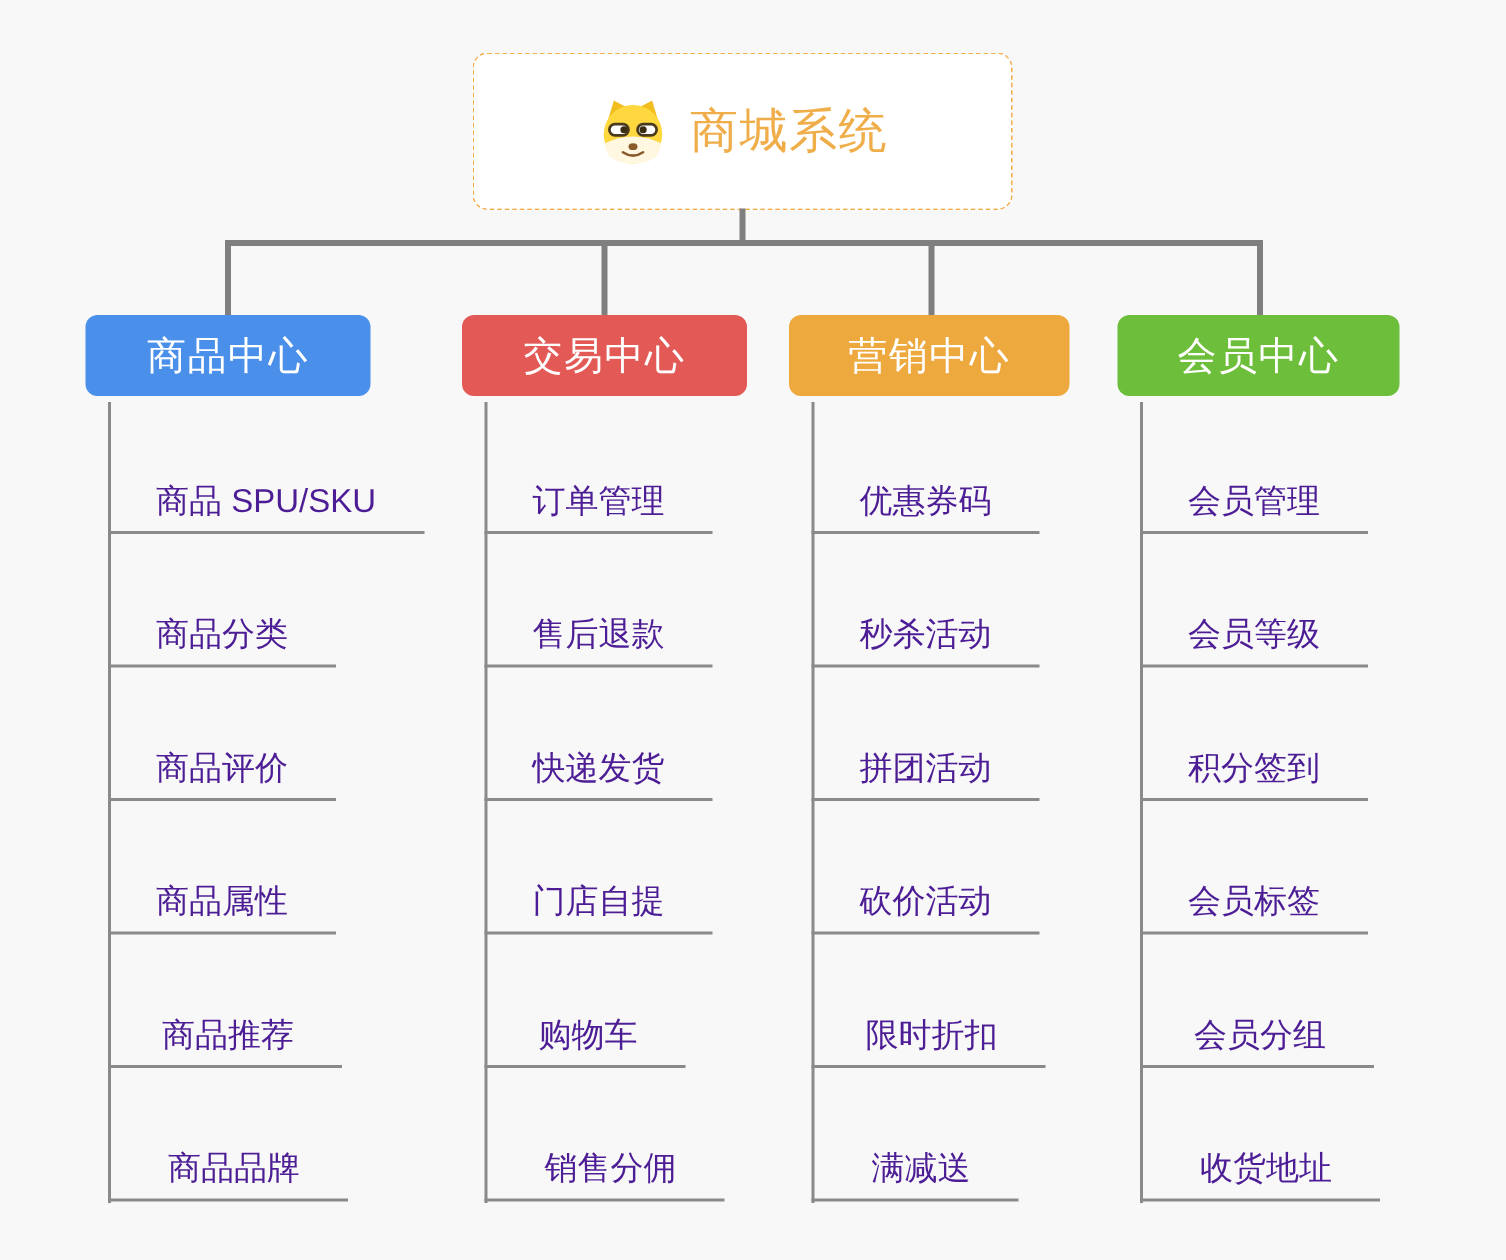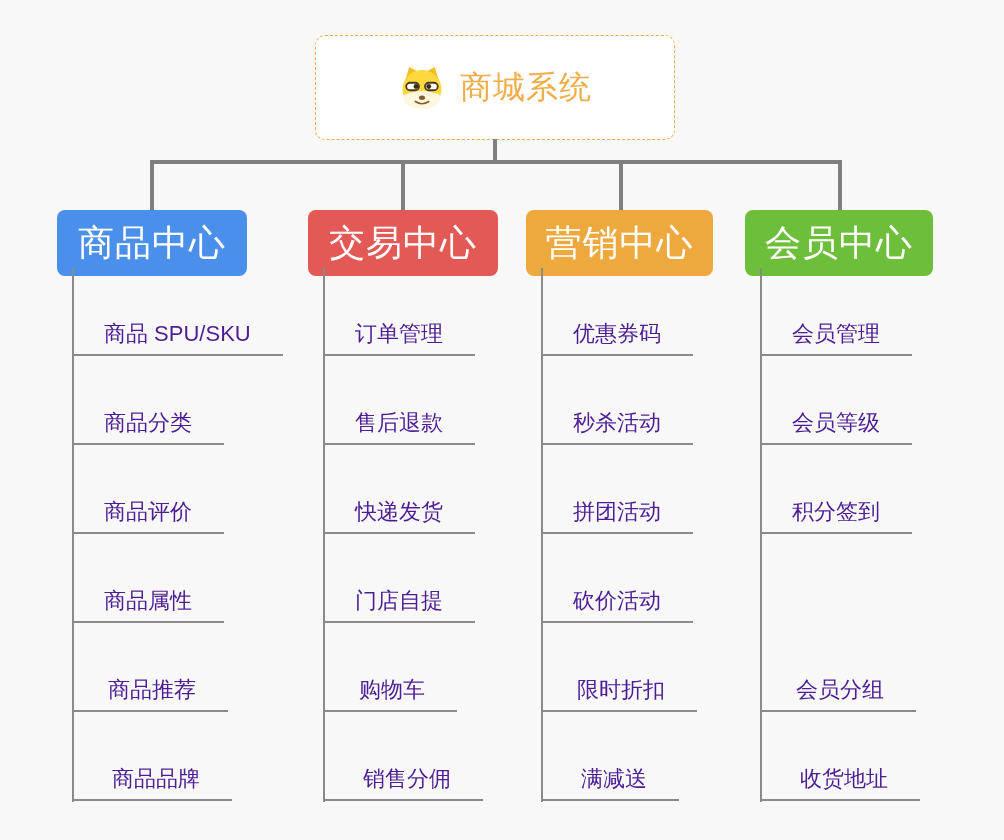--- a/index.html
+++ b/index.html
@@ -32,8 +32,8 @@
 
   
   .branch-box{
-    position:absolute;top:210px;width:190px;height:66px;border-radius:8px;
-    color:#FFFFFF;font-size:36px;letter-spacing:1px;
+    position:absolute;top:210px;width:190px;height:54px;border-radius:8px;
+    color:#FFFFFF;font-size:26px;letter-spacing:1px;
     display:flex;align-items:center;justify-content:center;white-space:nowrap;
   }
   .bb-0{left:57px;} .bb-1{left:308px;} .bb-2{left:526px;width:187px;} .bb-3{left:745px;width:188px;}

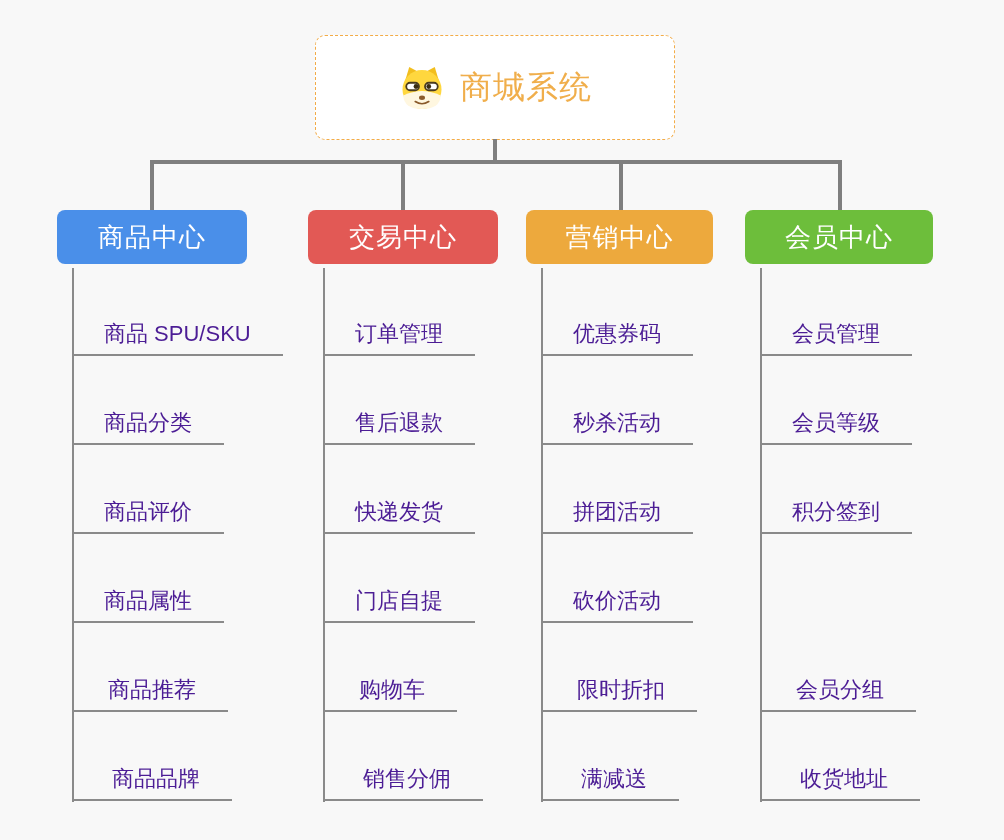--- a/index.html
+++ b/index.html
@@ -116,6 +116,7 @@
   <div class="item ix-3 row-0">会员管理</div>
   <div class="item ix-3 row-1">会员等级</div>
   <div class="item ix-3 row-2">积分签到</div>
+  <div class="item ix-3 row-3">会员标签</div>
   <div class="item ix-3 row-4">会员分组</div>
   <div class="item ix-3 row-5">收货地址</div>
 

